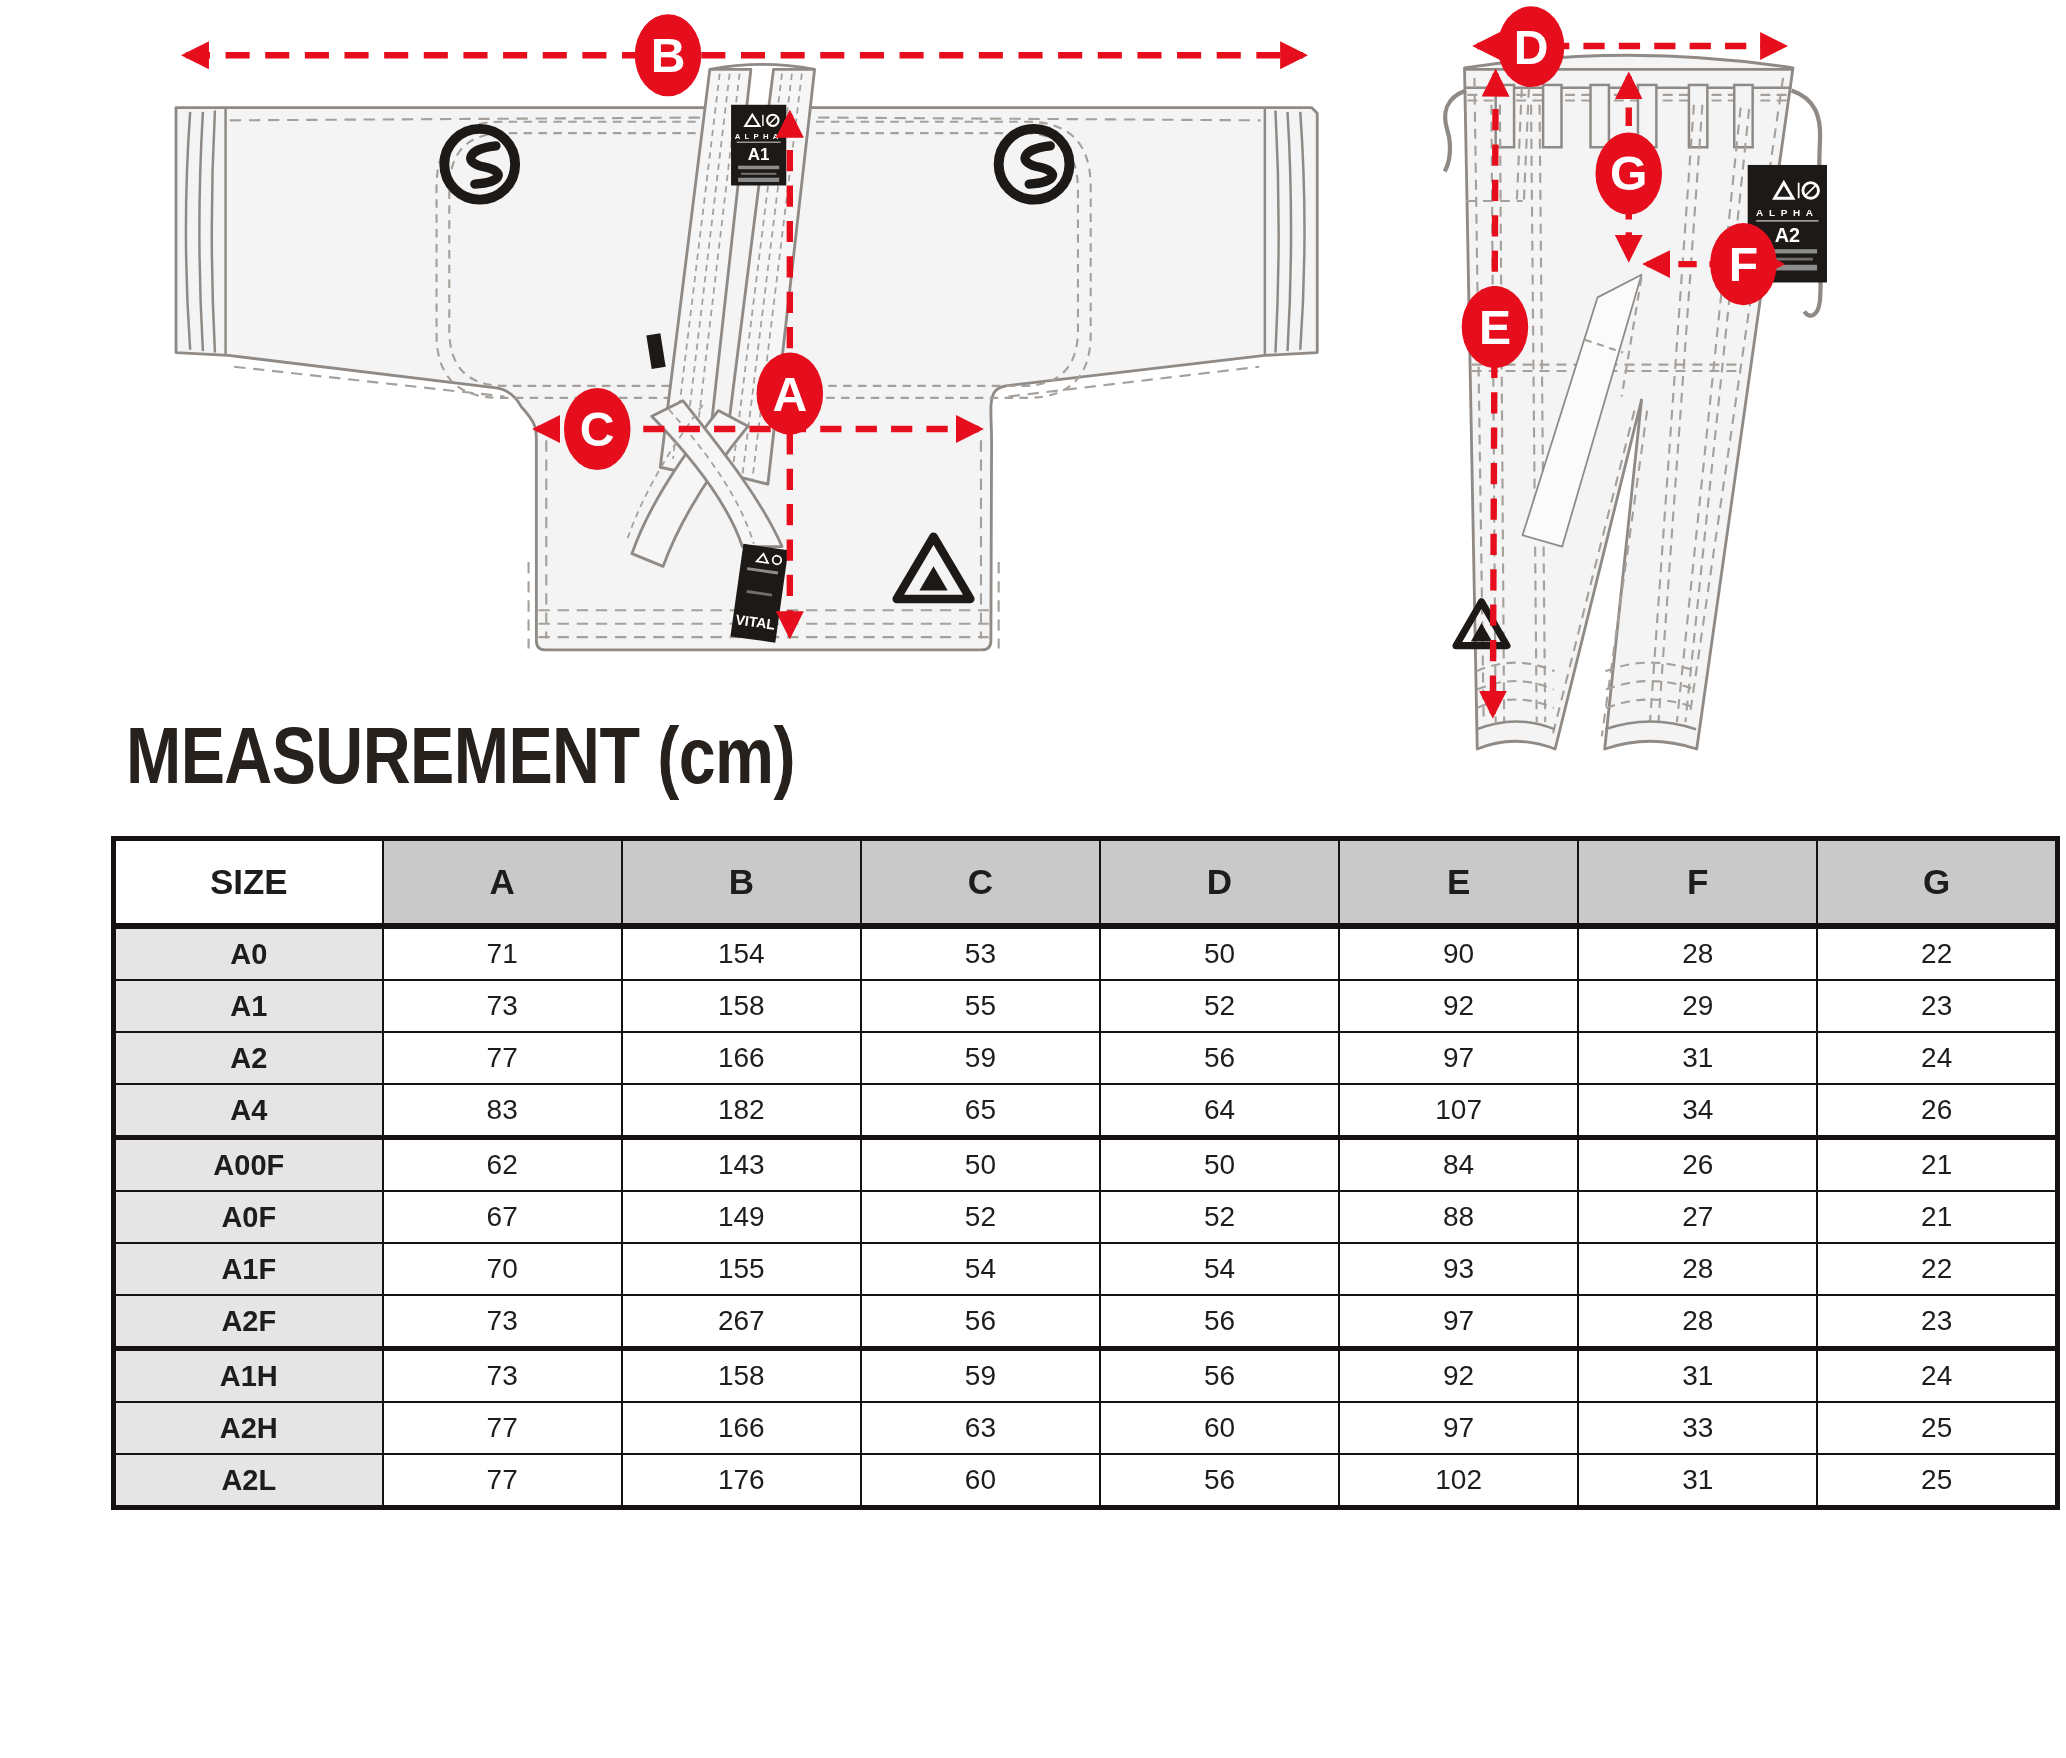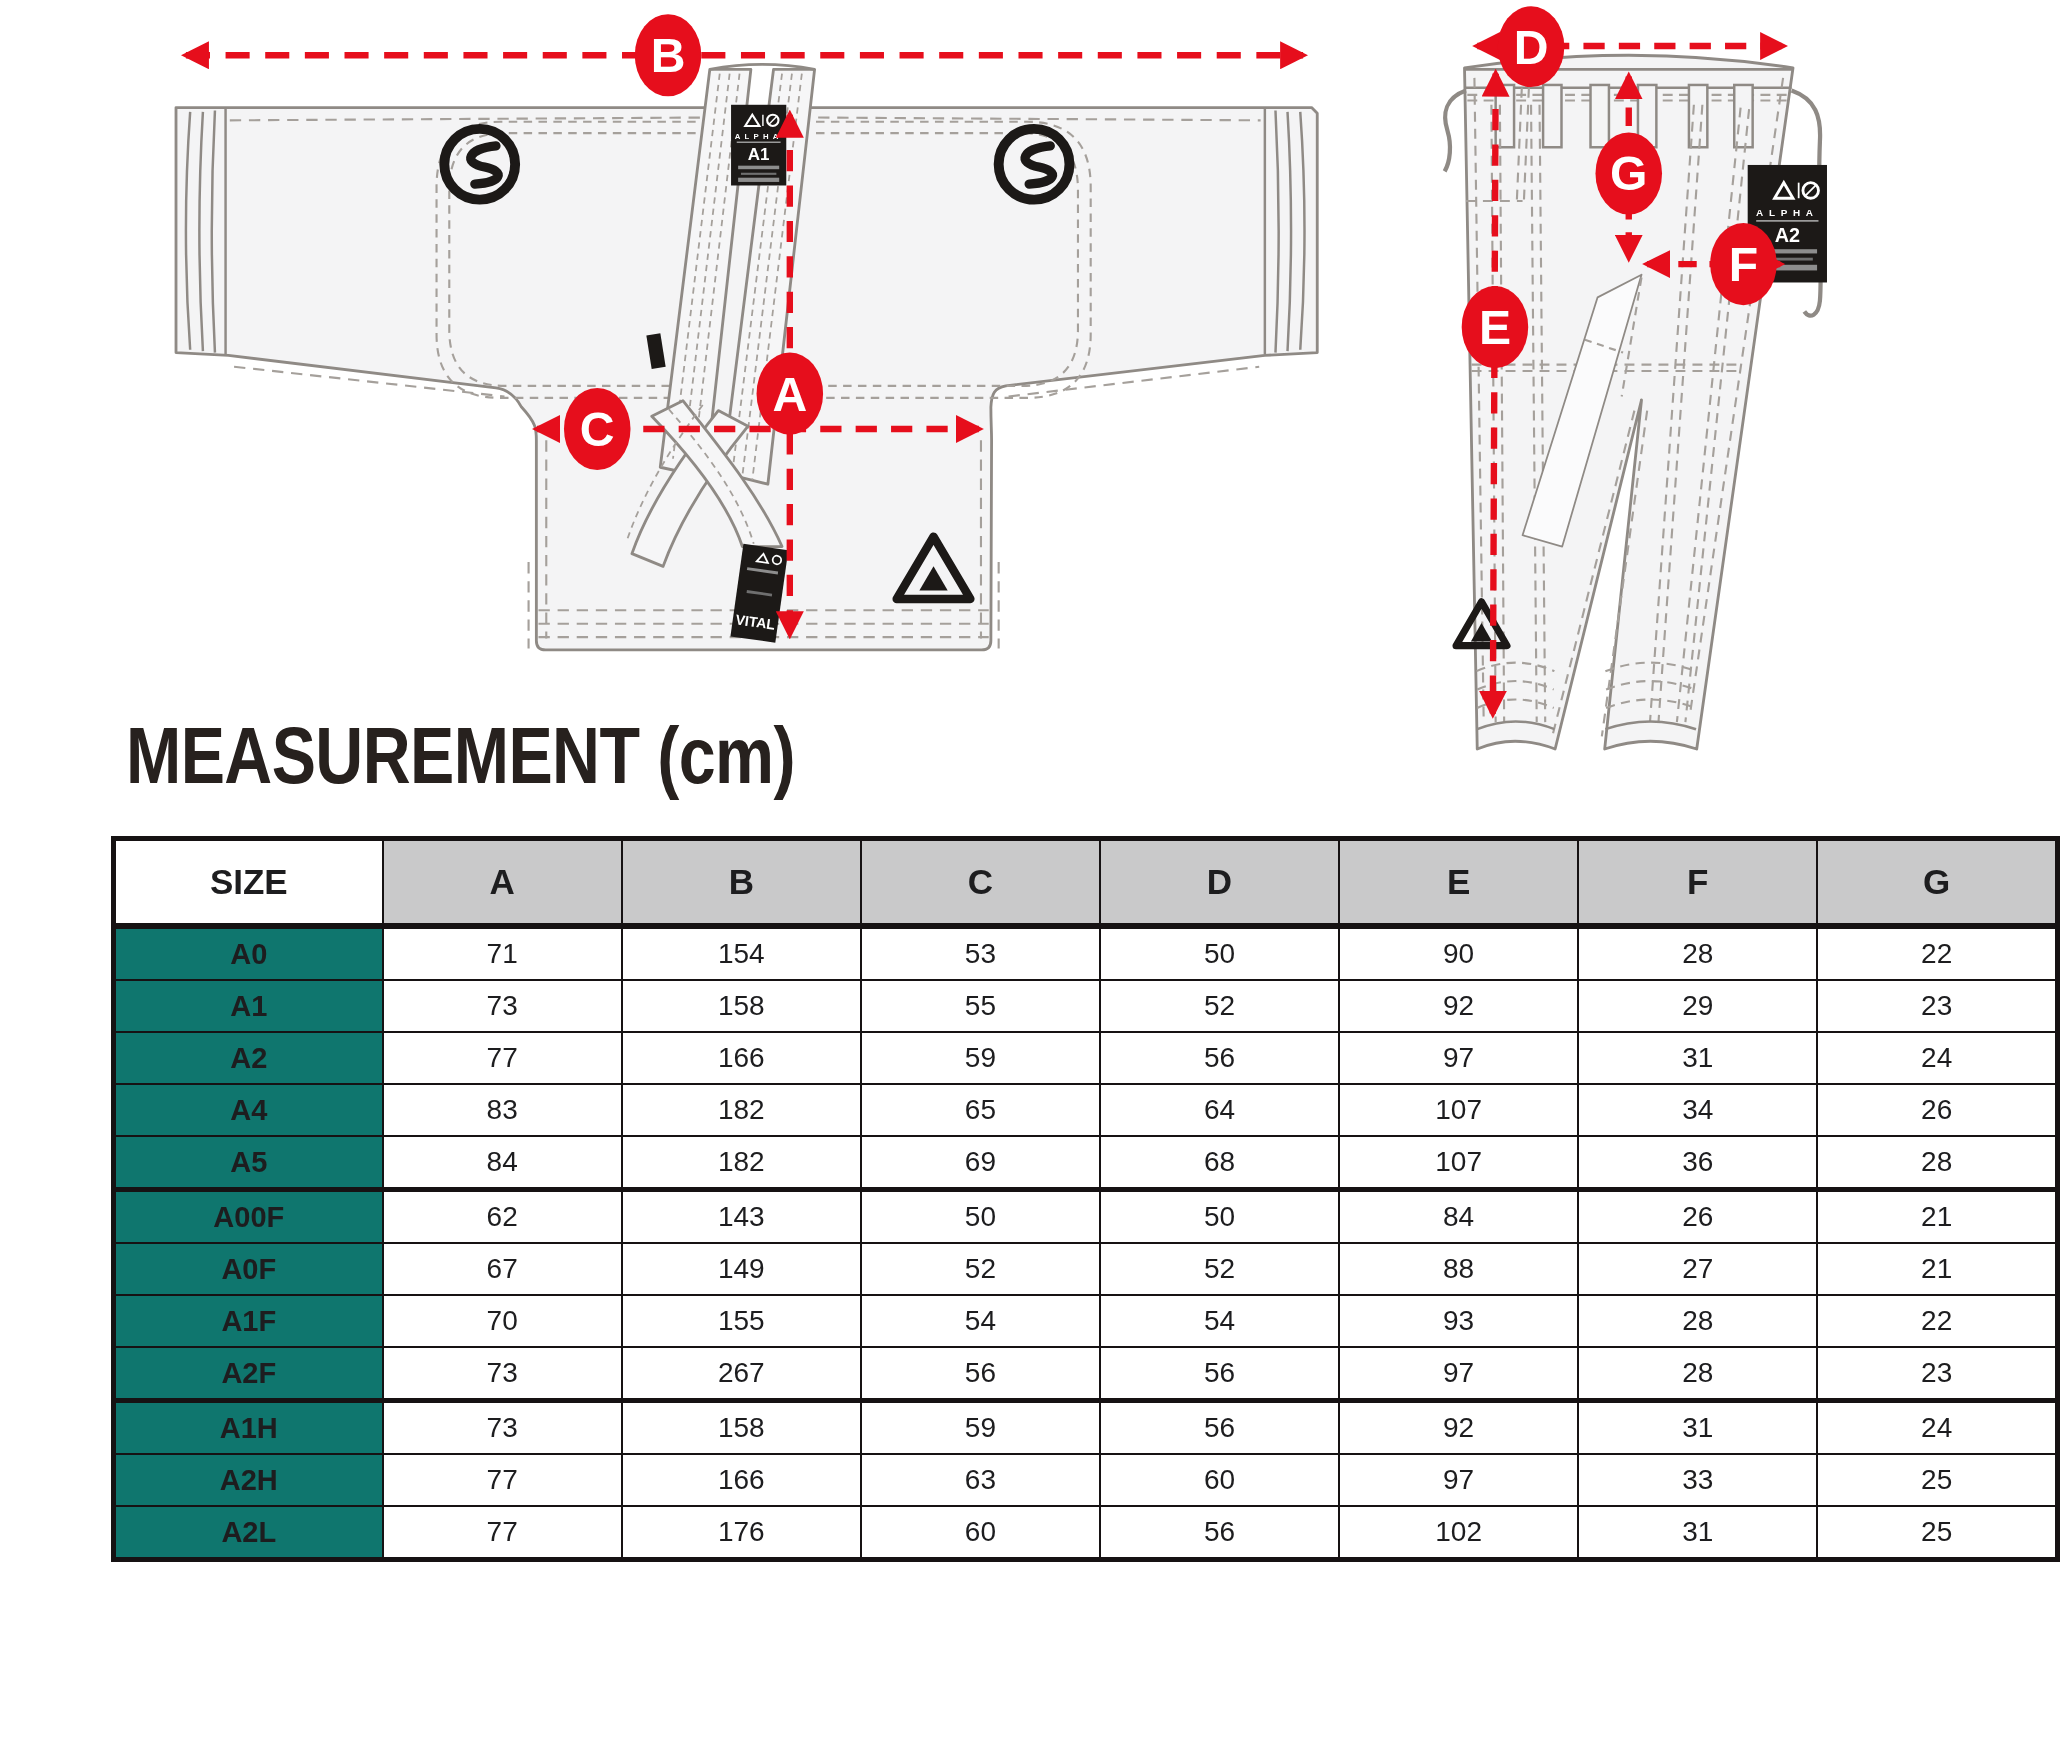--- a/index.html
+++ b/index.html
@@ -27,7 +27,7 @@
   }
   table.meas thead th{height:82px;font-size:35px;font-weight:800;background:#c9c9ca;border-bottom:6.4px solid #161213;text-align:center;}
   table.meas thead th.size-h{background:#ffffff;}
-  table.meas td.size-cell{background:#0f766e;font-weight:800;font-size:29px;}
+  table.meas td.size-cell{background:#e5e5e5;font-weight:800;font-size:29px;}
   table.meas{border:5px solid #161213;}
   table.meas tr.group-start td{border-top:5.7px solid #161213;}
 </style>

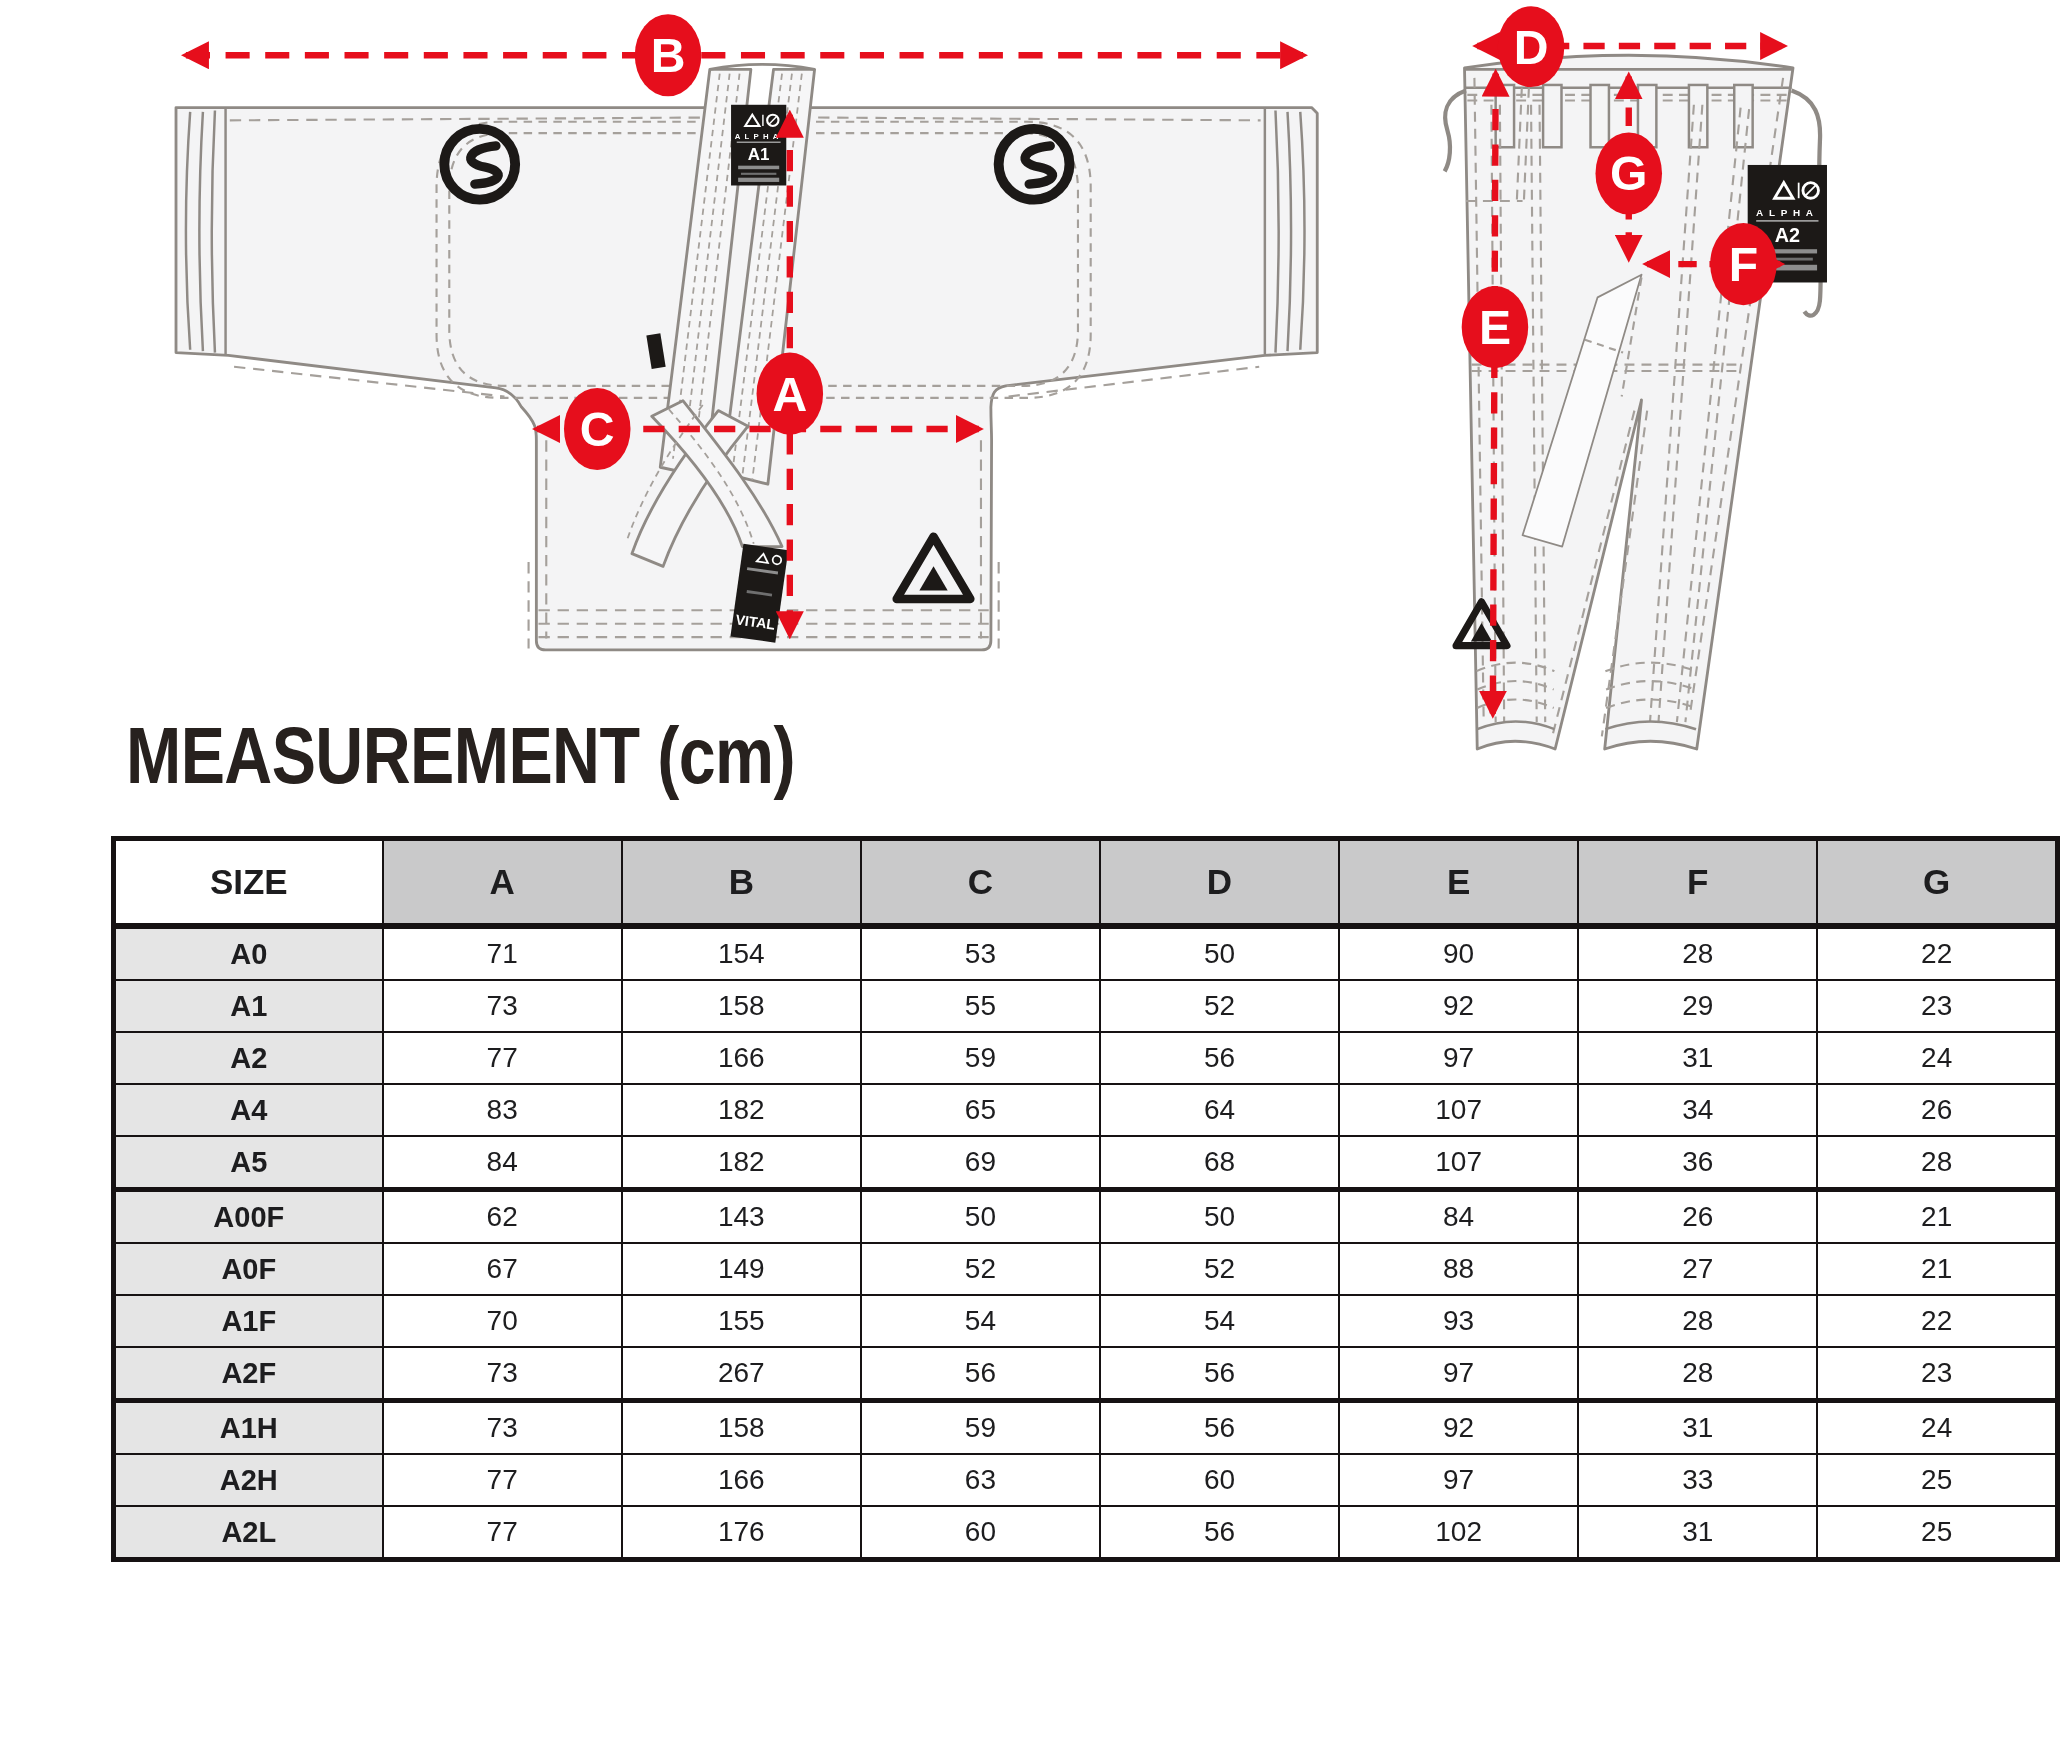--- a/index.html
+++ b/index.html
@@ -340,16 +340,6 @@
             <td>34</td>
             <td>26</td>
           </tr>
-          <tr>
-            <td class="size-cell">A5</td>
-            <td>84</td>
-            <td>182</td>
-            <td>69</td>
-            <td>68</td>
-            <td>107</td>
-            <td>36</td>
-            <td>28</td>
-          </tr>
           <tr class="group-start">
             <td class="size-cell">A00F</td>
             <td>62</td>

